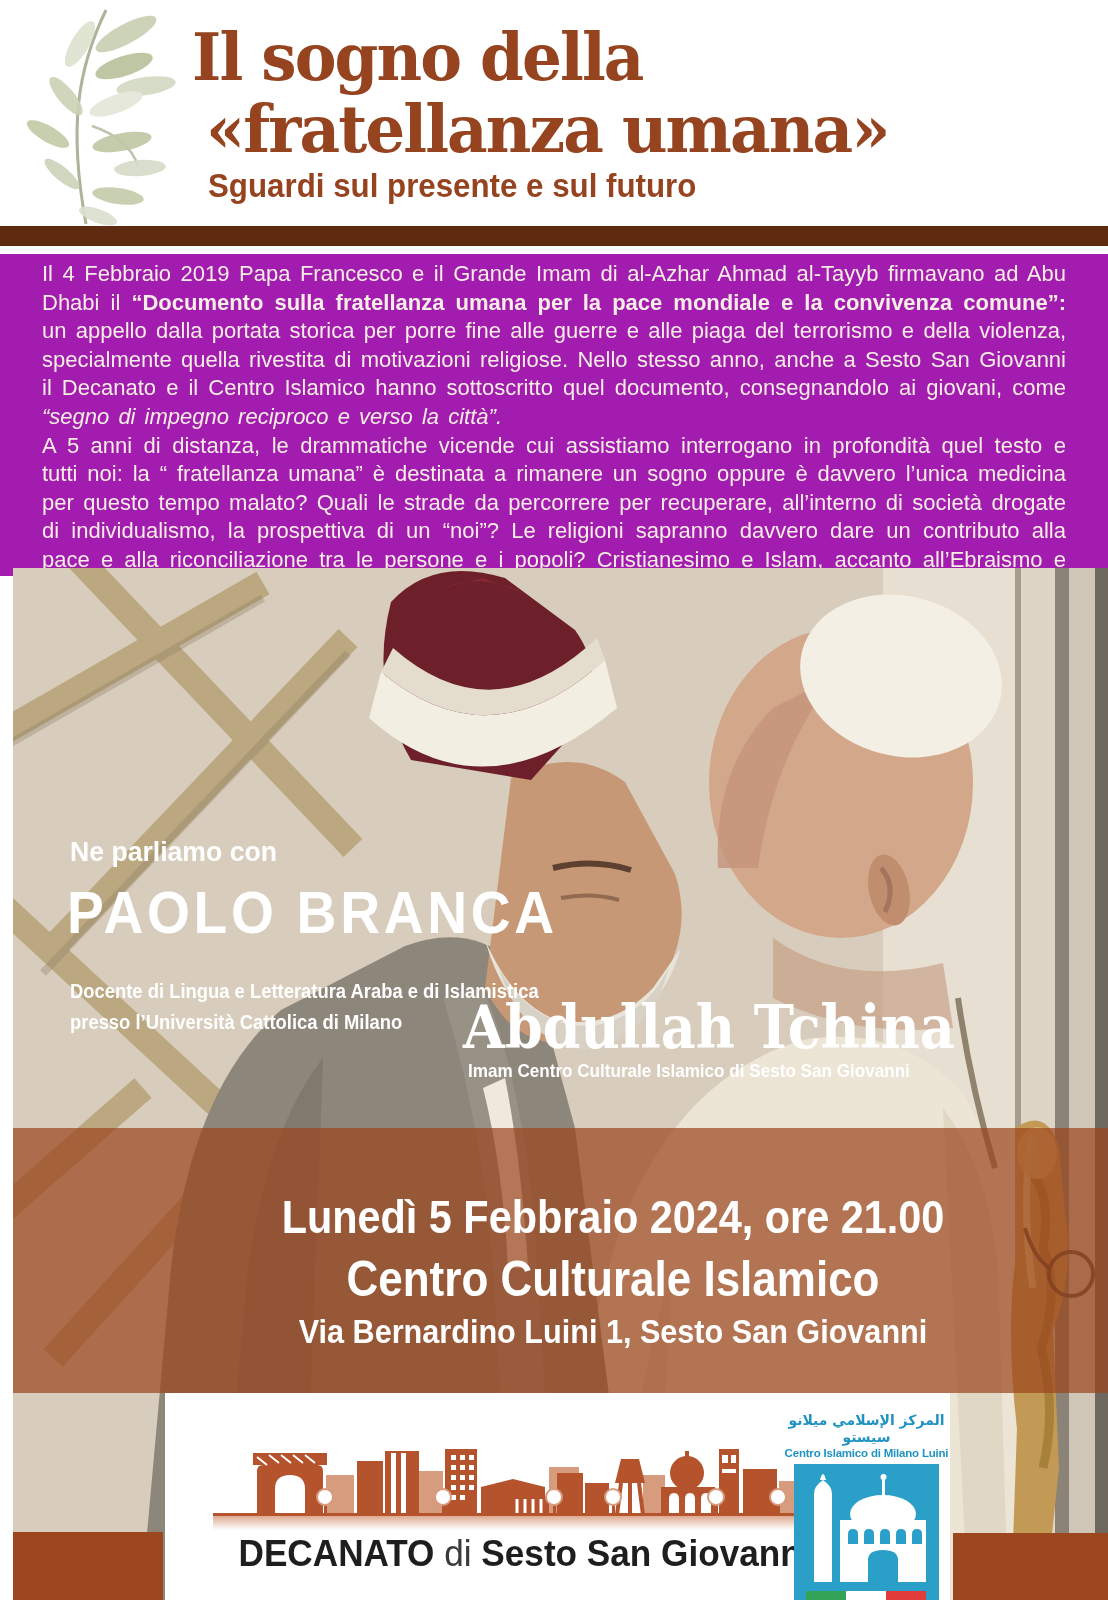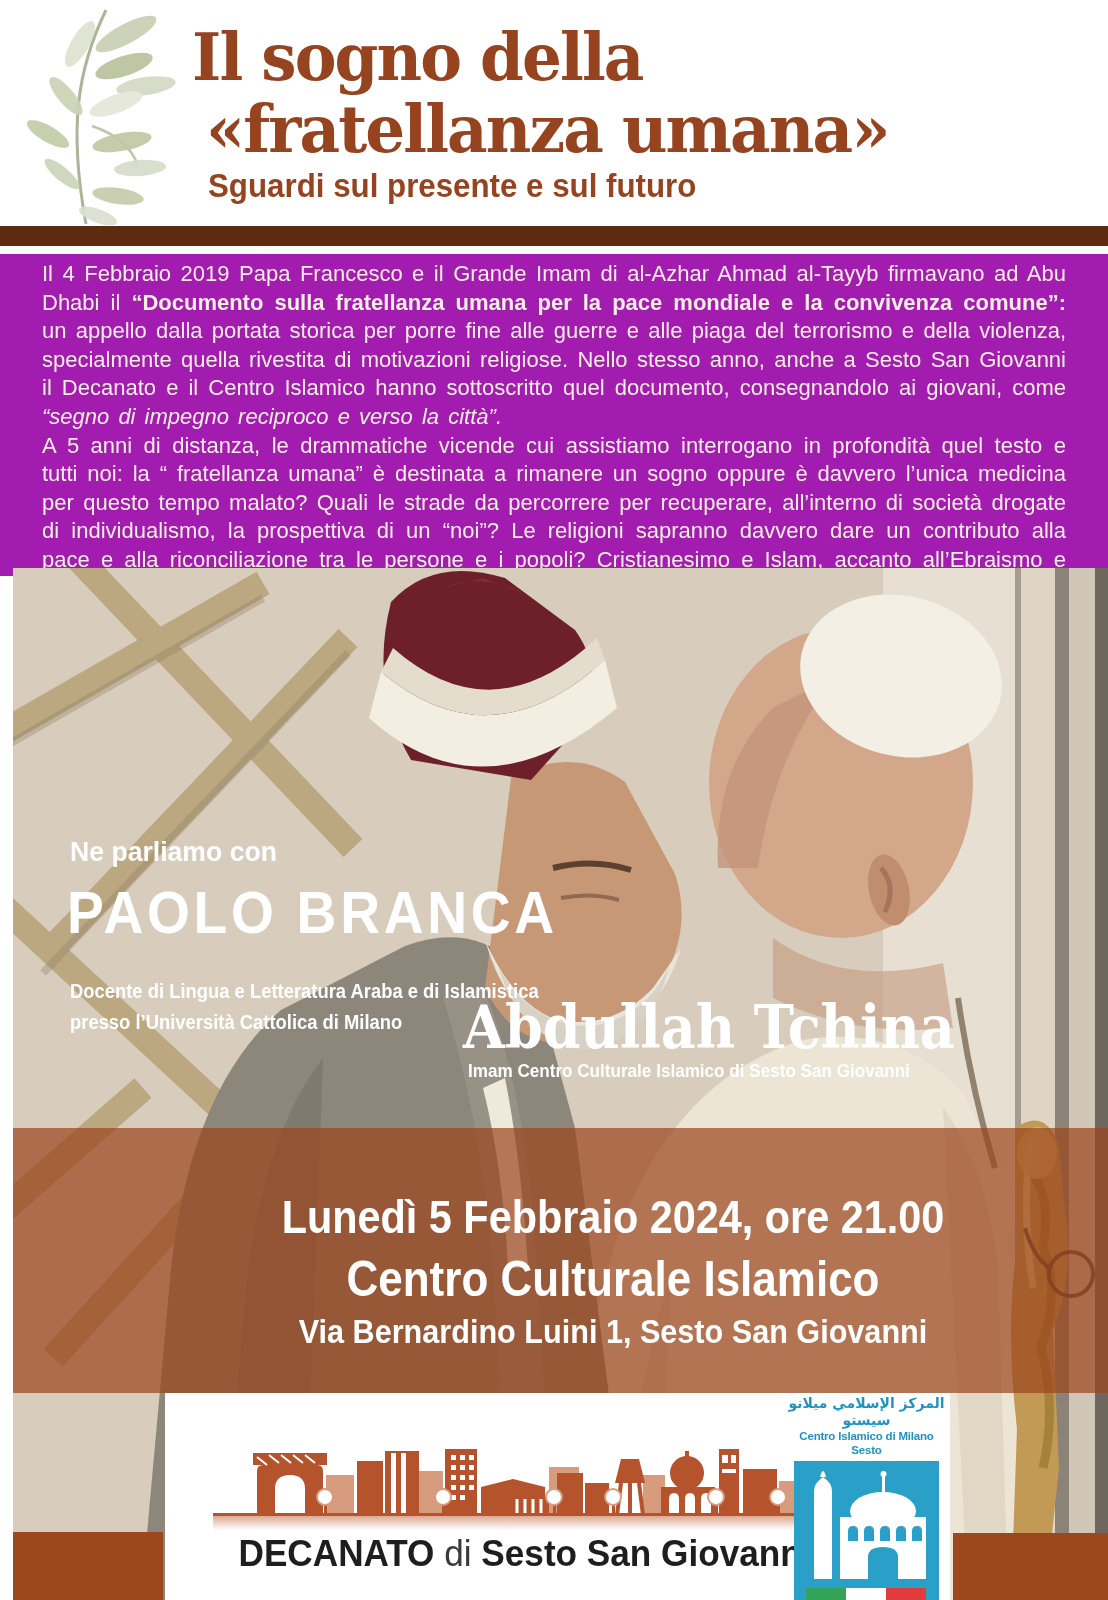--- a/index.html
+++ b/index.html
@@ -59,7 +59,7 @@
   .decanato-wordmark .w-light{font-weight:400;color:#3a3a3a;}
 
   .islamic-logo{position:absolute;left:618px;top:2px;width:167px;text-align:center;color:#2193c2;}
-  .islamic-arabic{font-family:"DejaVu Sans",sans-serif;font-size:14px;font-weight:bold;line-height:17px;}
+  .islamic-arabic{font-family:"DejaVu Sans",sans-serif;font-size:14px;font-weight:bold;line-height:17px;margin-top:17px;}
   .islamic-latin{font-size:11.5px;font-weight:bold;line-height:14px;letter-spacing:-.2px;}
   .mosque-box{margin-top:4px;}
 

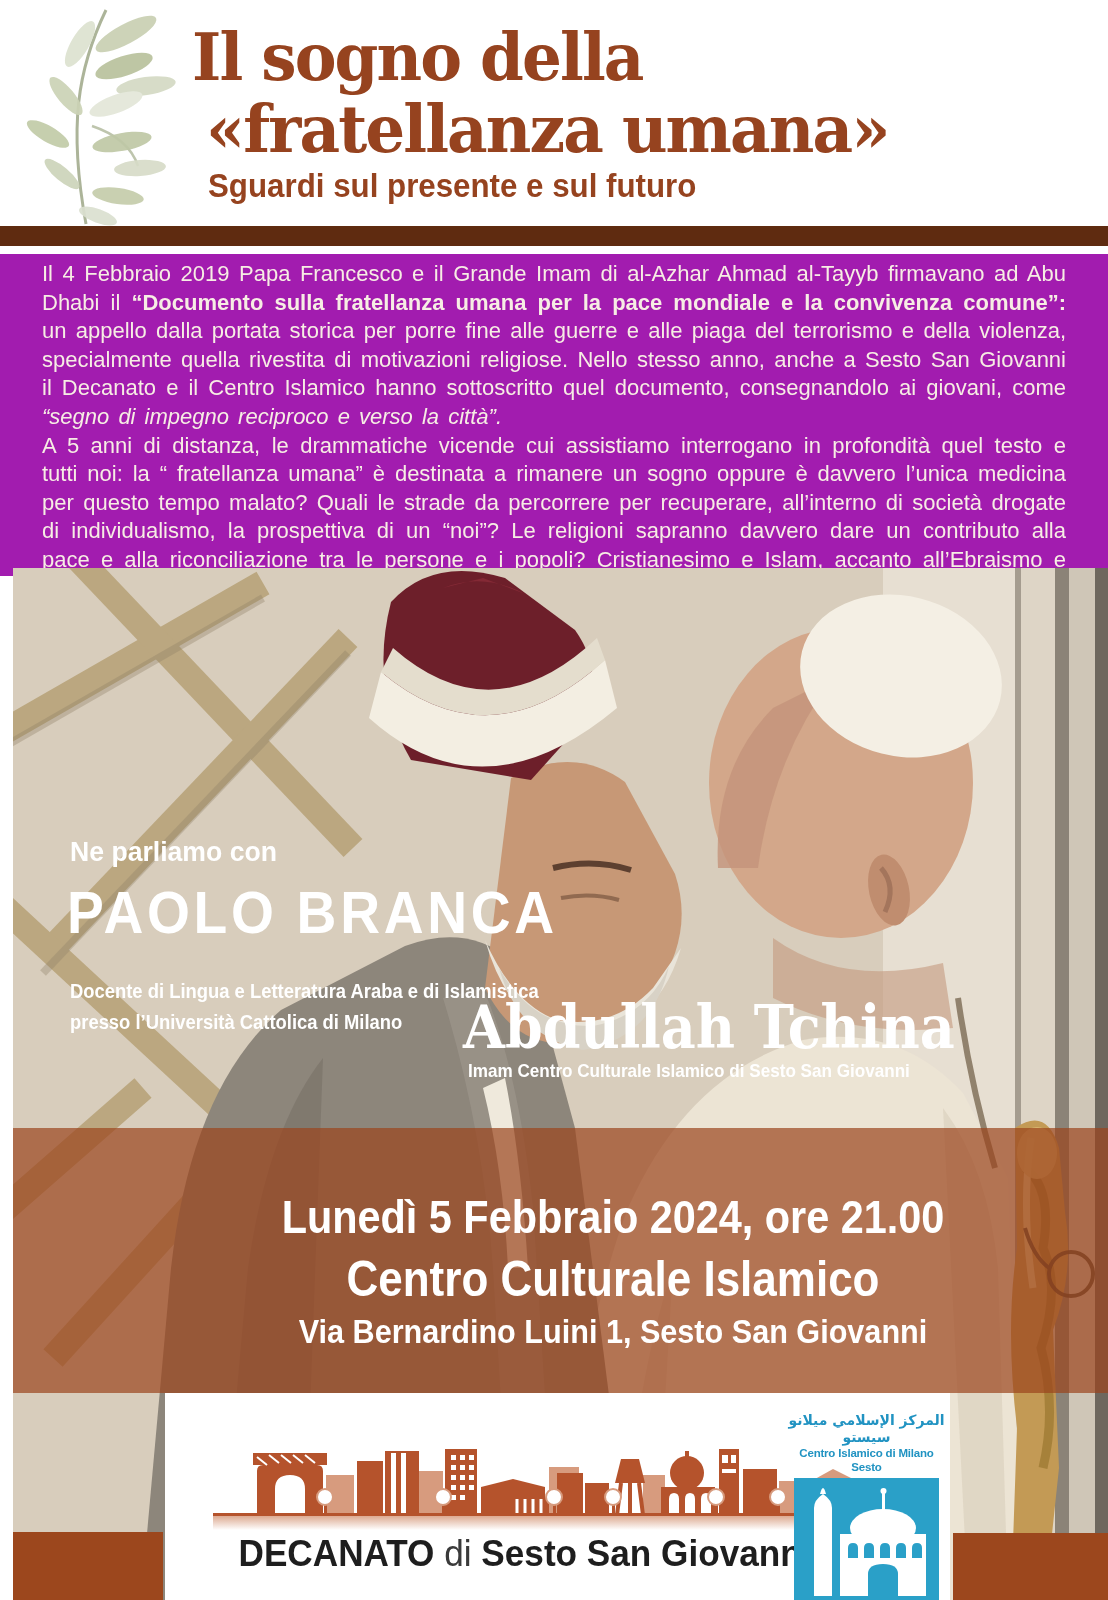--- a/index.html
+++ b/index.html
@@ -304,7 +304,7 @@
 
       <div class="islamic-logo">
         <div class="islamic-arabic">المركز الإسلامي ميلانو سيستو</div>
-        <div class="islamic-latin">Centro Islamico di Milano Sesto</div>
+        <div class="islamic-latin">Centro Islamico di Milano Luini</div>
         <svg class="mosque-box" width="145" height="150" viewBox="0 0 145 150">
           <rect width="145" height="150" fill="#2aa0c8"></rect>
 

